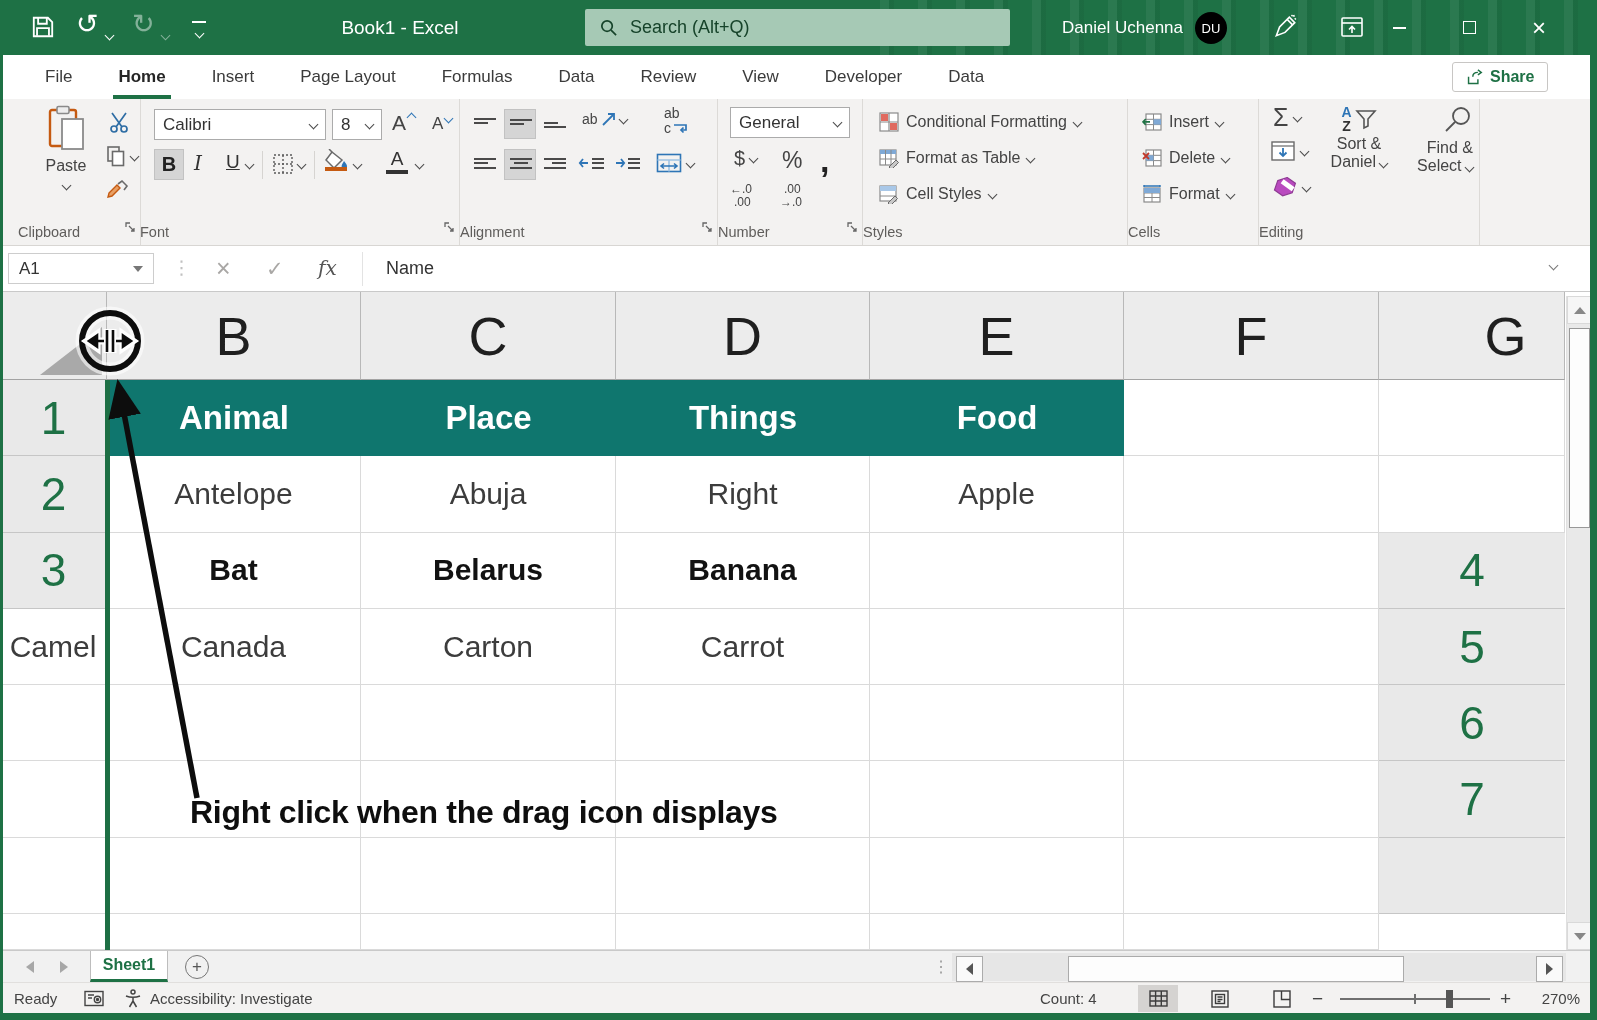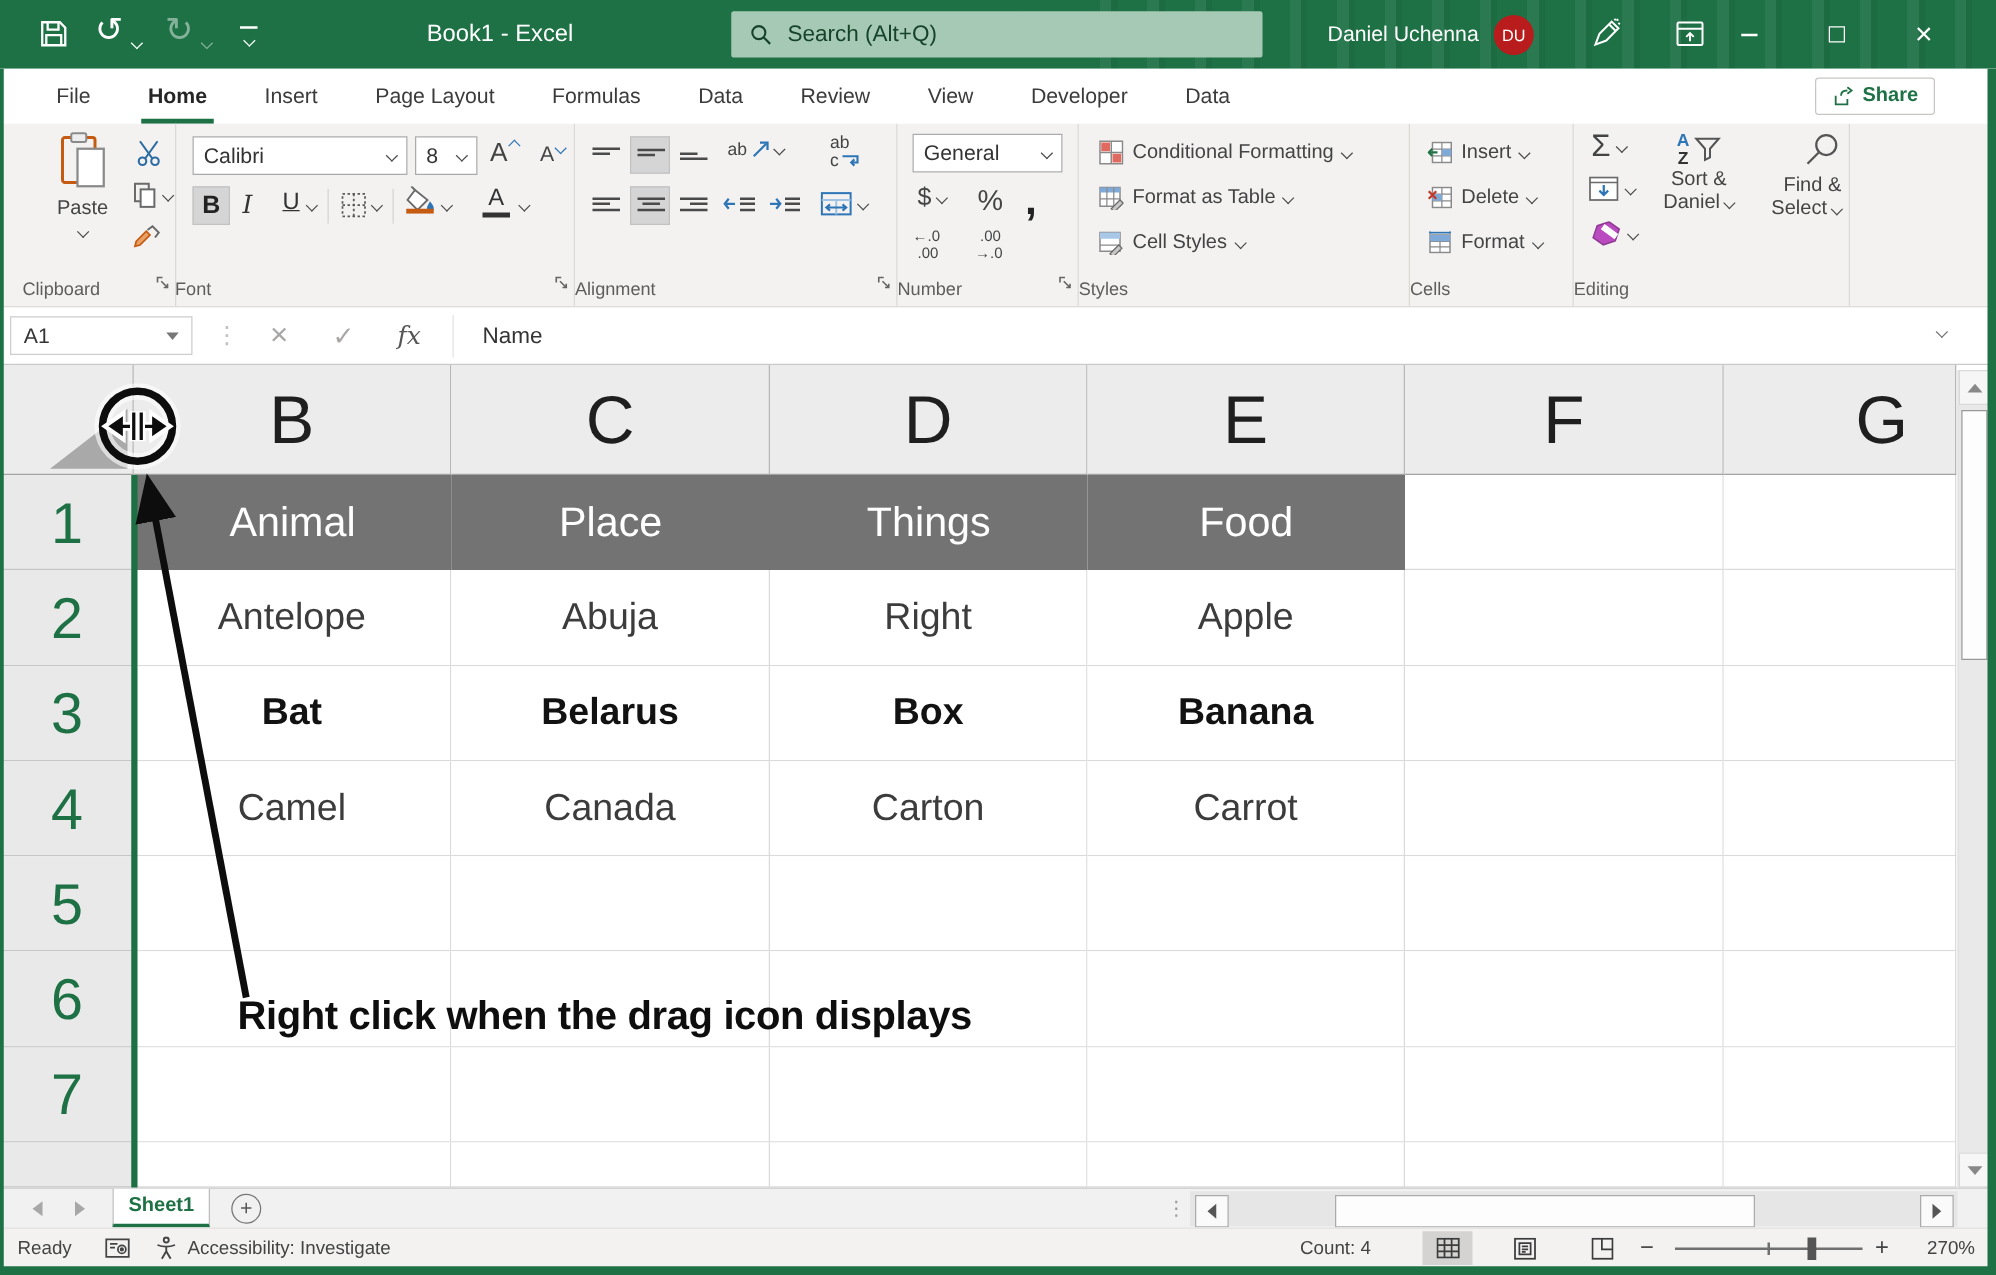--- a/index.html
+++ b/index.html
@@ -15,7 +15,7 @@
 .title{left:280px;top:0;width:240px;height:55px;line-height:55px;text-align:center;font-size:19px}
 .search{left:585px;top:9px;width:425px;height:37px;background:#A6C9B5;border-radius:2px;padding-left:14px;gap:12px;color:#16432A;font-size:18px}
 .uname{left:1048px;top:0;width:135px;height:55px;line-height:55px;text-align:right;font-size:17px}
-.avatar{left:1195px;top:12px;width:32px;height:32px;border-radius:50%;background:#b91c1c;color:#fff;font-size:13px;display:flex;align-items:center;justify-content:center}
+.avatar{left:1195px;top:12px;width:32px;height:32px;border-radius:50%;background:#000000;color:#fff;font-size:13px;display:flex;align-items:center;justify-content:center}
 .wbtn{top:0;width:46px;height:55px;display:flex;align-items:center;justify-content:center}
 
 .cv{display:inline-block;width:7px;height:7px;border-right:1.6px solid #4a4a4a;border-bottom:1.6px solid #4a4a4a;transform:rotate(45deg)}

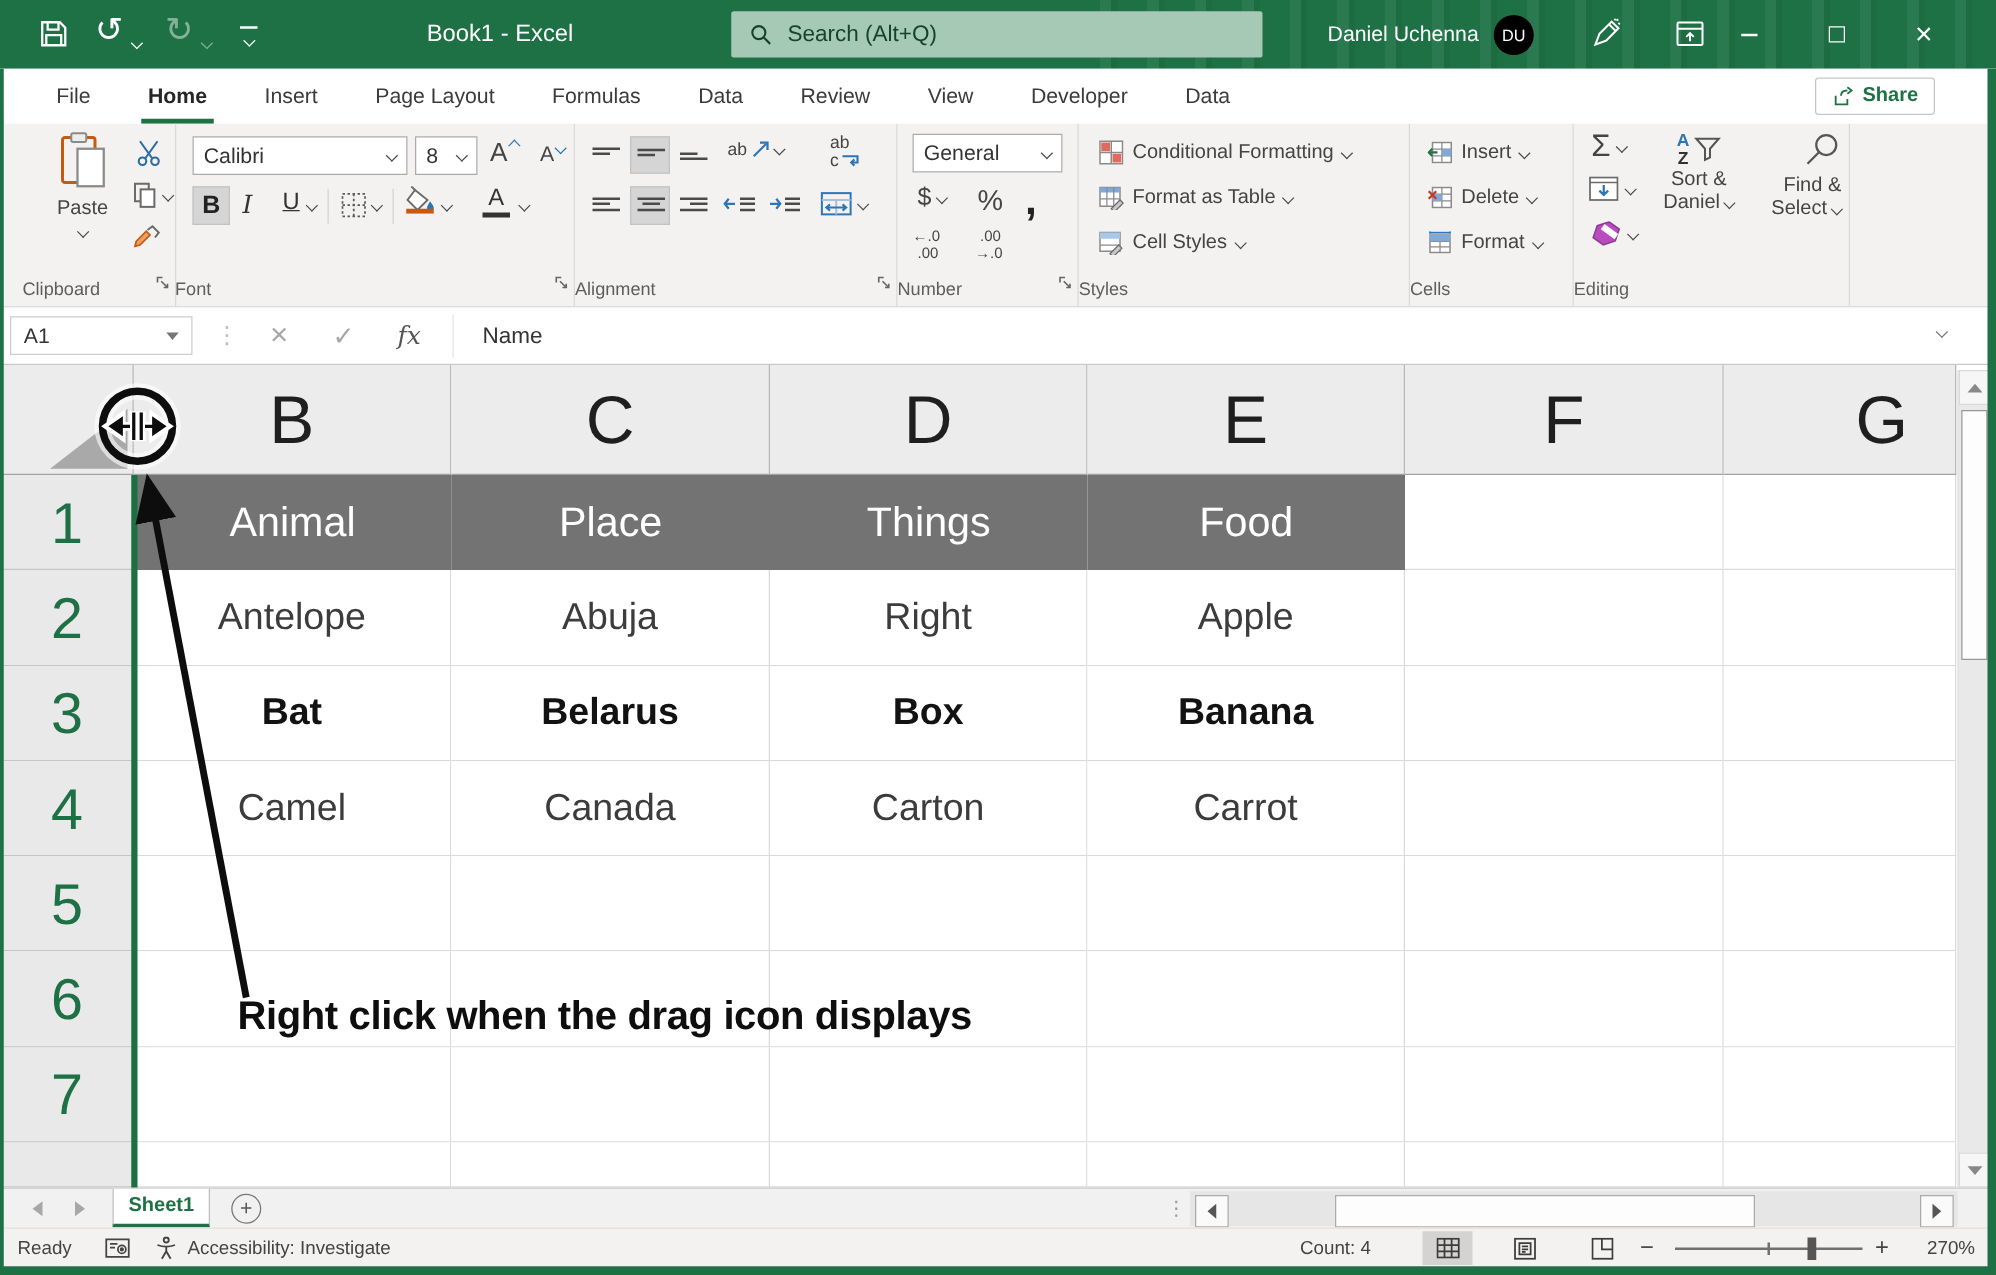--- a/index.html
+++ b/index.html
@@ -52,7 +52,7 @@
 .body{position:absolute;left:0;top:88px;width:1565px;height:570px;display:grid;grid-template-columns:107px 254px 255px 254px 254px 255px 186px;grid-template-rows:repeat(7,76.3px) 36px}
 .c{background:#fff;border-right:1px solid #DADADA;border-bottom:1px solid #DADADA}
 .rh{background:#E9E9E9;border-bottom:1px solid #C6C6C6;color:#1E7145;font-size:46px;display:flex;align-items:center;justify-content:center}
-.hc{background:#737373;color:#fff;font-weight:400;font-size:33px;display:flex;align-items:center;justify-content:center}
+.hc{background:#0f766e;color:#fff;font-weight:700;font-size:33px;display:flex;align-items:center;justify-content:center}
 .t{background:#fff;border-right:1px solid #DADADA;border-bottom:1px solid #DADADA;font-size:30px;color:#3C3C3C;display:flex;align-items:center;justify-content:center}
 .t.b3{font-weight:700;color:#121212}
 .hideline{position:absolute;left:105px;top:88px;width:5px;height:570px;background:#1D6F44;z-index:4}

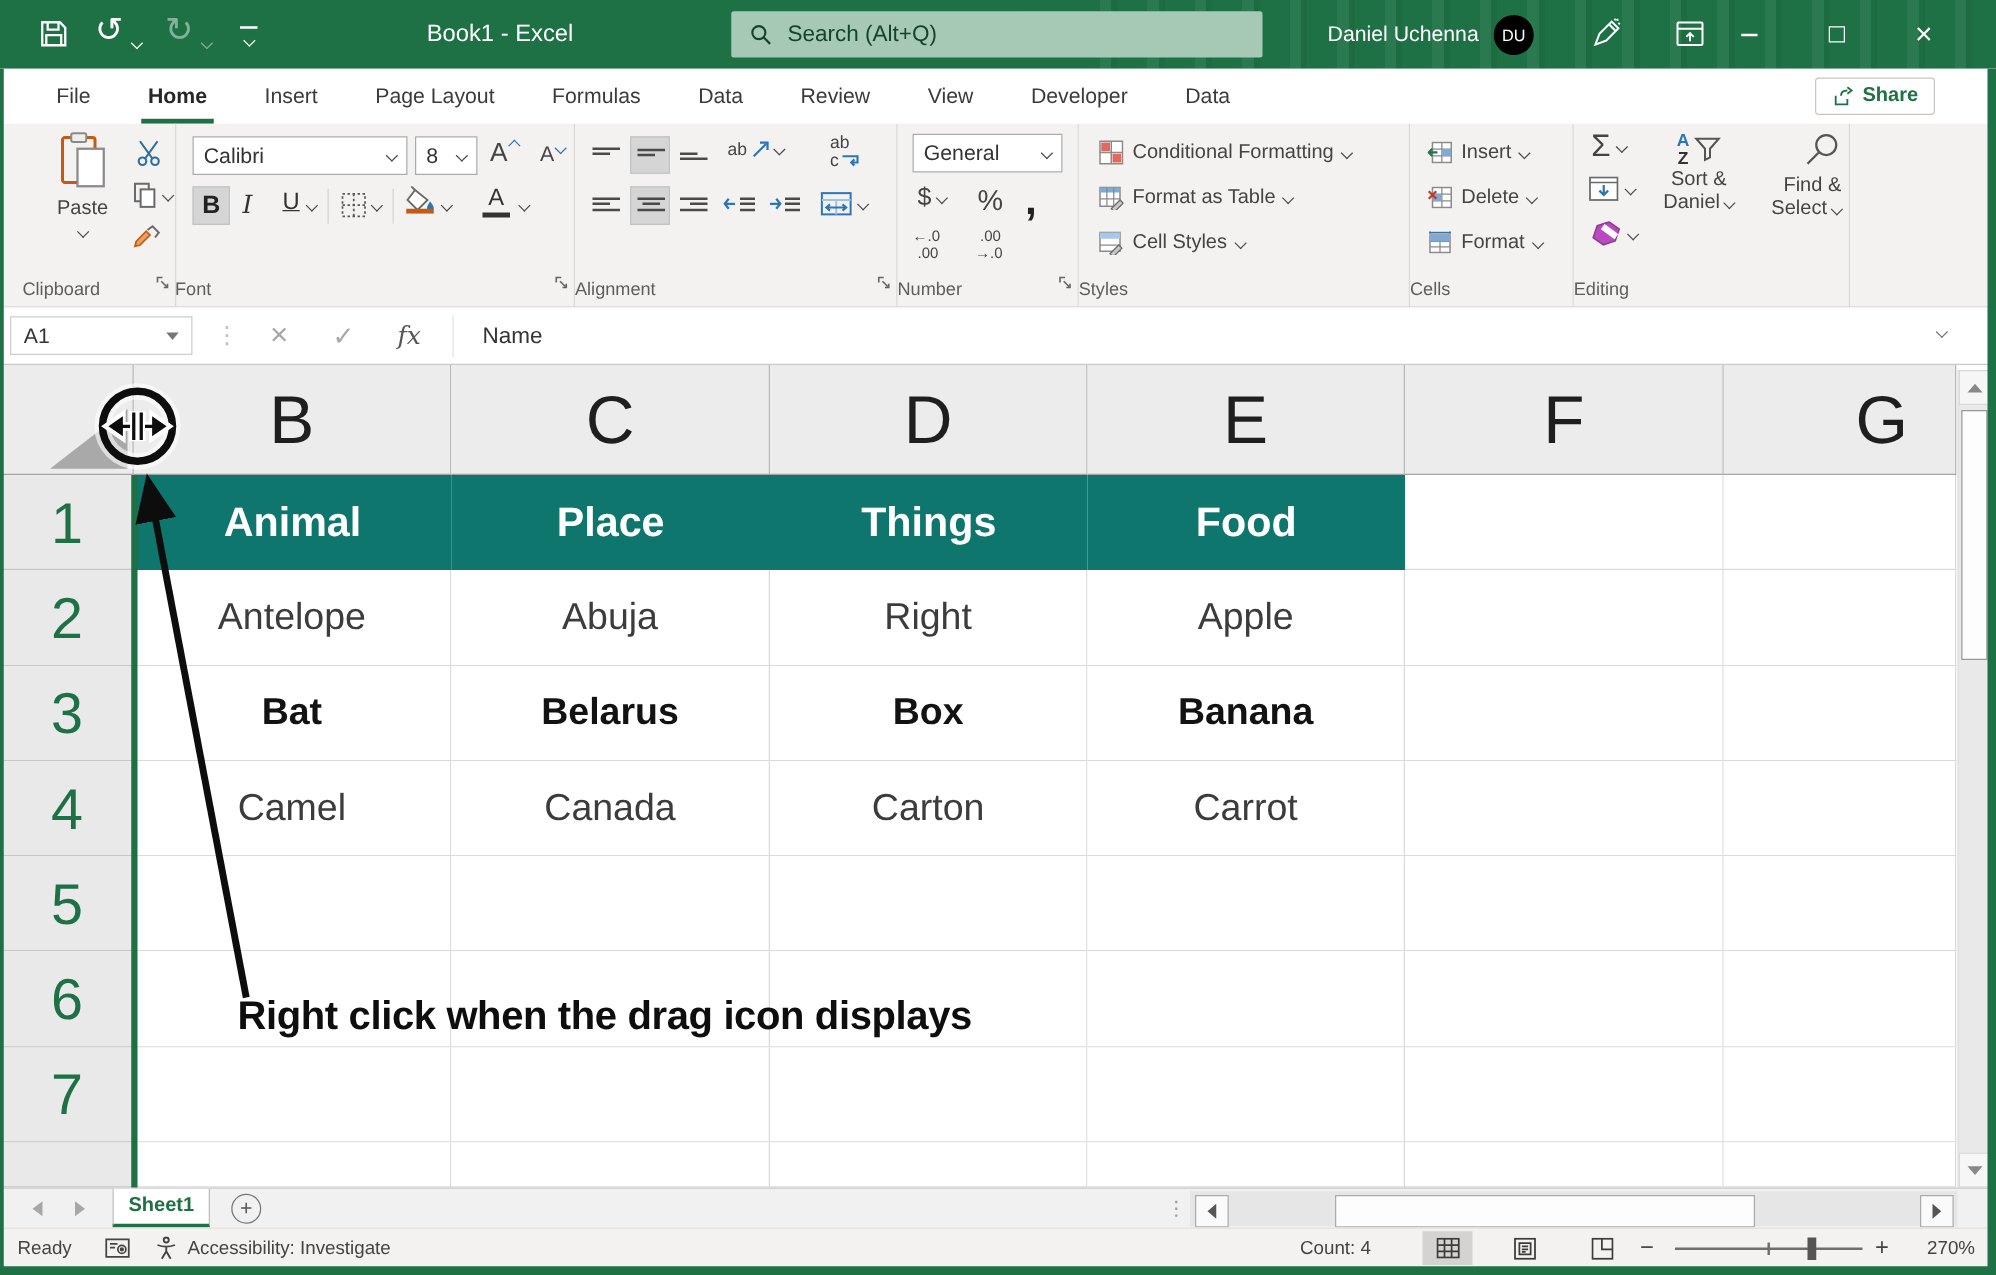--- a/index.html
+++ b/index.html
@@ -500,7 +500,6 @@
       <div class="rh">3</div>
       <div class="t b3">Bat</div>
       <div class="t b3">Belarus</div>
-      <div class="t b3">Box</div>
       <div class="t b3">Banana</div>
       <div class="c"></div>
         <div class="c"></div>

